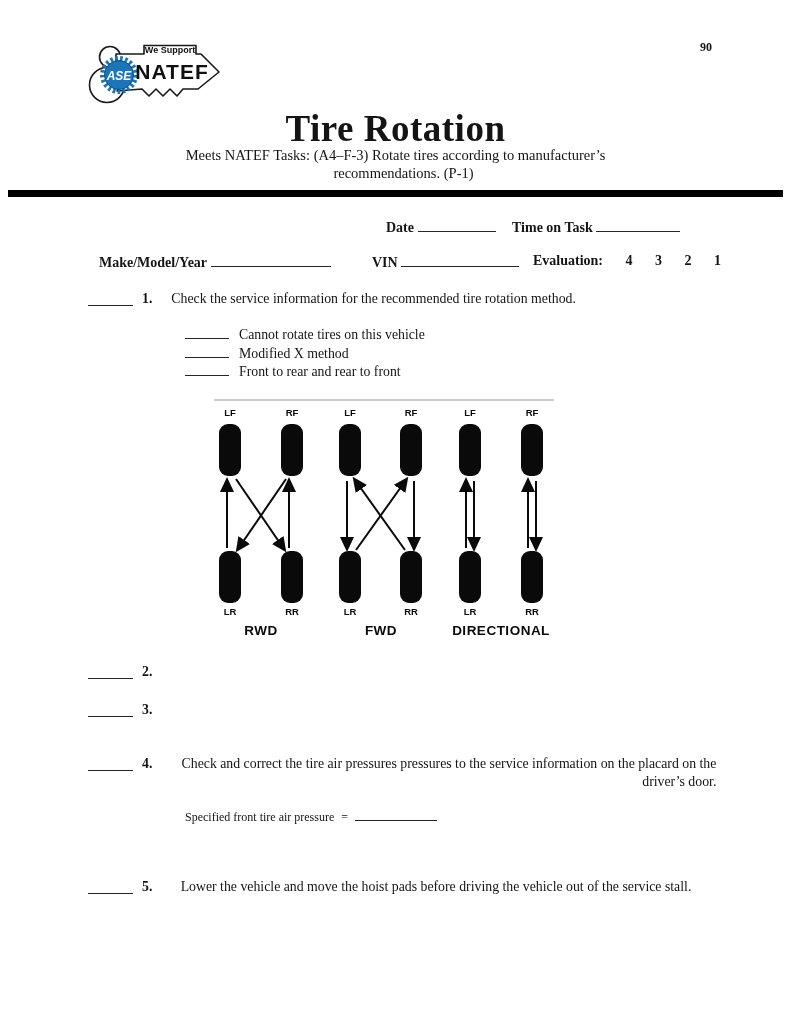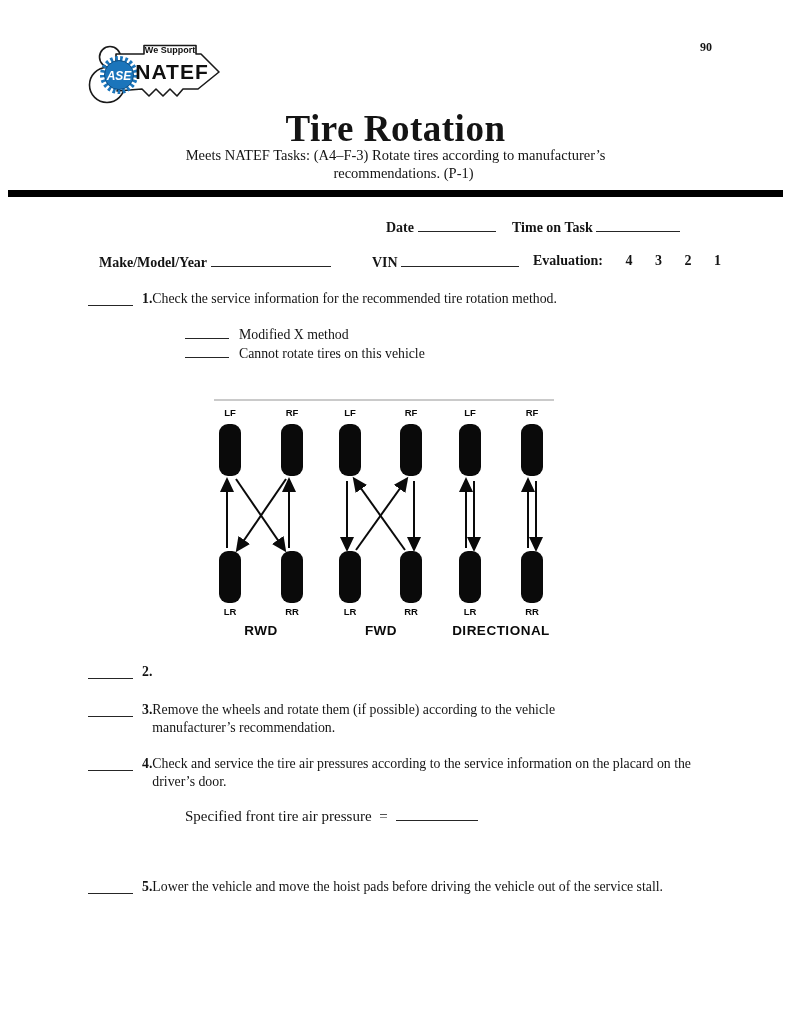--- a/index.html
+++ b/index.html
@@ -25,7 +25,7 @@
   .step{display:flex; align-items:flex-start; font-size:13.8px; line-height:17.5px;}
   .step .blank{width:45px; flex:0 0 45px; margin-top:2px;}
   .step .num{font-weight:bold; margin-left:9px; white-space:nowrap;}
-  .step .txt{margin-left:0;}
+  .step .txt{margin-left:19px;text-align:right;}
   .opt-row{line-height:17.6px; font-size:13.8px; white-space:nowrap;}
   .opt-row .blank{width:44px; margin-right:10px;}
   .pressure{font-size:15px; white-space:nowrap;}

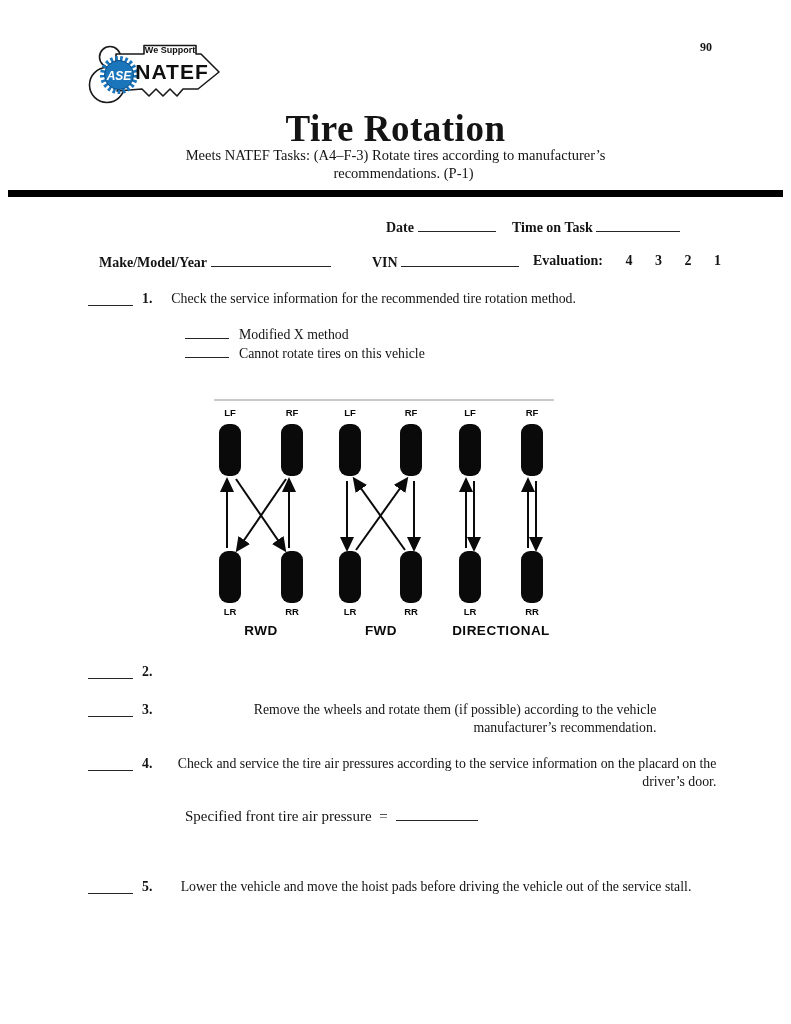--- a/index.html
+++ b/index.html
@@ -98,10 +98,10 @@
 
   <div class="abs" style="left:185px; top:325px;">
     <div class="opt-row">
-      <span class="blank"></span><span>Modified X method</span>
+      <span class="blank"></span><span>Cannot rotate tires on this vehicle</span>
     </div>
     <div class="opt-row">
-      <span class="blank"></span><span>Cannot rotate tires on this vehicle</span>
+      <span class="blank"></span><span>Modified X method</span>
     </div>
   </div>
 

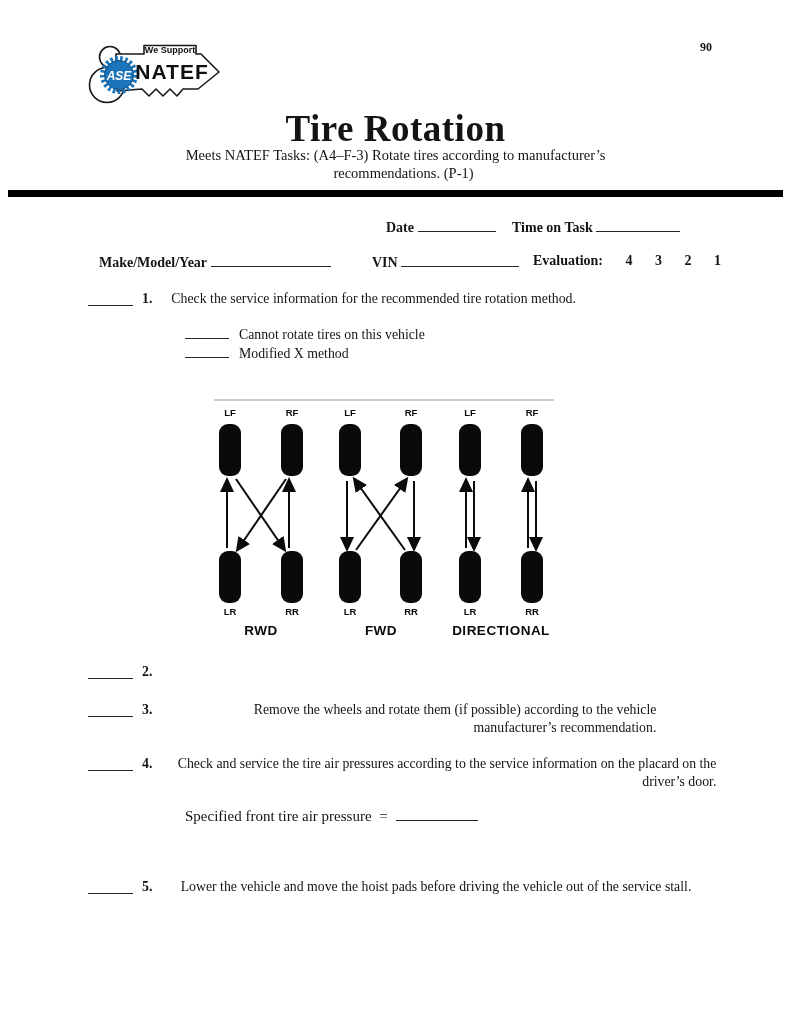--- a/index.html
+++ b/index.html
@@ -103,6 +103,9 @@
     <div class="opt-row">
       <span class="blank"></span><span>Modified X method</span>
     </div>
+    <div class="opt-row">
+      <span class="blank"></span><span>Front to rear and rear to front</span>
+    </div>
   </div>
 
   <svg class="abs diagram-svg" style="left:198px; top:397px;" width="362" height="245" viewBox="0 0 362 245">

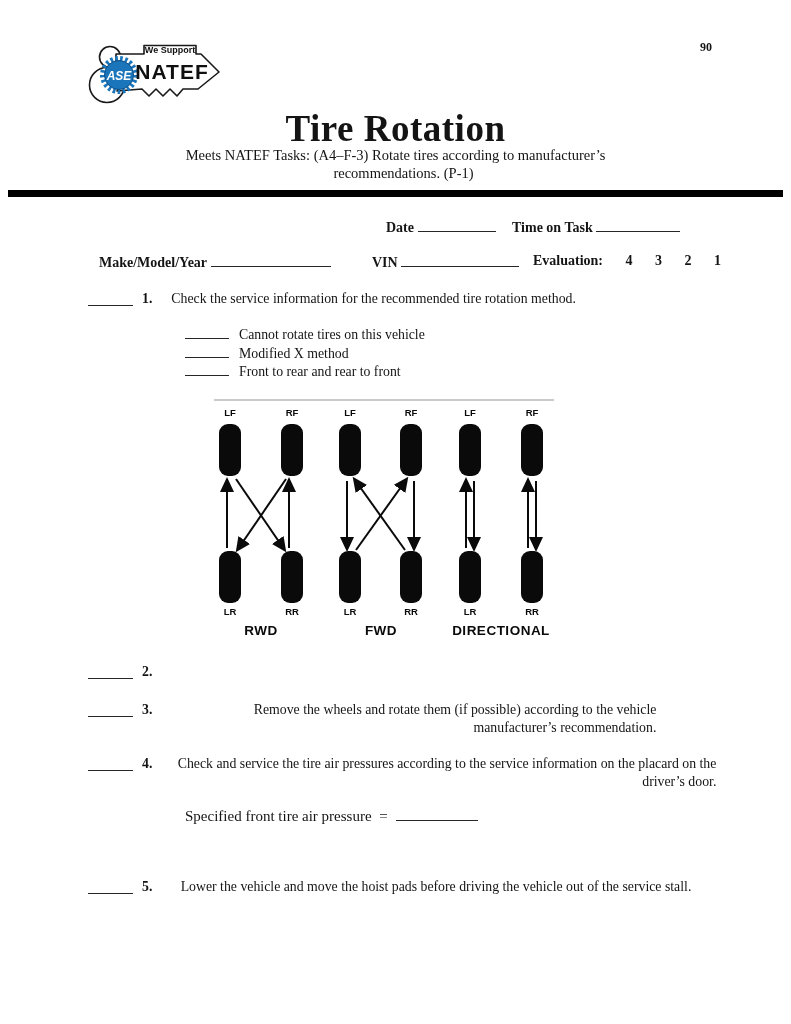--- a/index.html
+++ b/index.html
@@ -174,7 +174,6 @@
   <div class="abs step" style="left:88px; top:701px;">
     <span class="blank"></span>
     <span class="num">3.</span>
-    <span class="txt" style="width:485px;">Remove the wheels and rotate them (if possible) according to the vehicle manufacturer’s recommendation.</span>
   </div>
 
   <div class="abs step" style="left:88px; top:755px;">

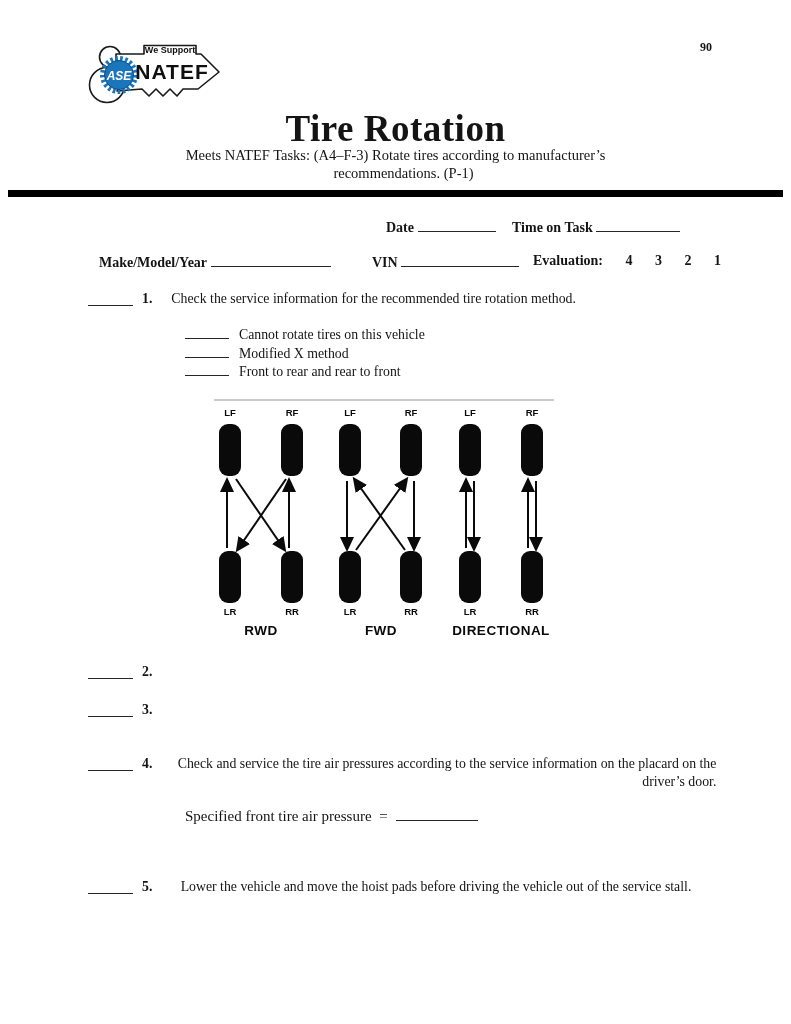--- a/index.html
+++ b/index.html
@@ -179,7 +179,7 @@
   <div class="abs step" style="left:88px; top:755px;">
     <span class="blank"></span>
     <span class="num">4.</span>
-    <span class="txt" style="width:545px;">Check and service the tire air pressures according to the service information on the placard on the driver’s door.</span>
+    <span class="txt" style="width:545px;">Check and correct the tire air pressures pressures to the service information on the placard on the driver’s door.</span>
   </div>
 
   <div class="abs pressure" style="left:185px; top:807px;">

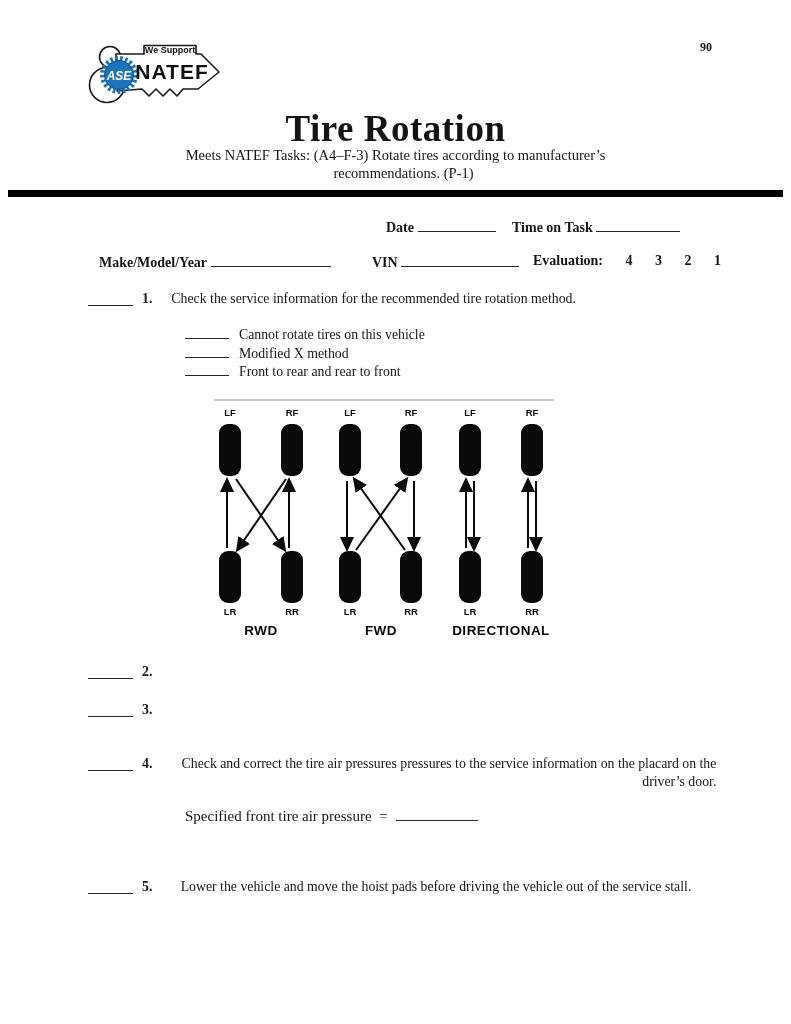--- a/index.html
+++ b/index.html
@@ -28,7 +28,7 @@
   .step .txt{margin-left:19px;text-align:right;}
   .opt-row{line-height:17.6px; font-size:13.8px; white-space:nowrap;}
   .opt-row .blank{width:44px; margin-right:10px;}
-  .pressure{font-size:15px; white-space:nowrap;}
+  .pressure{font-size:12px; white-space:nowrap;}
   .pressure .blank{width:82px; margin-left:4px;}
   .pressure .eq{margin-left:4px;}
   .diagram-svg text{font-family:"Liberation Sans", sans-serif; font-weight:bold; fill:#0a0a0a;}

